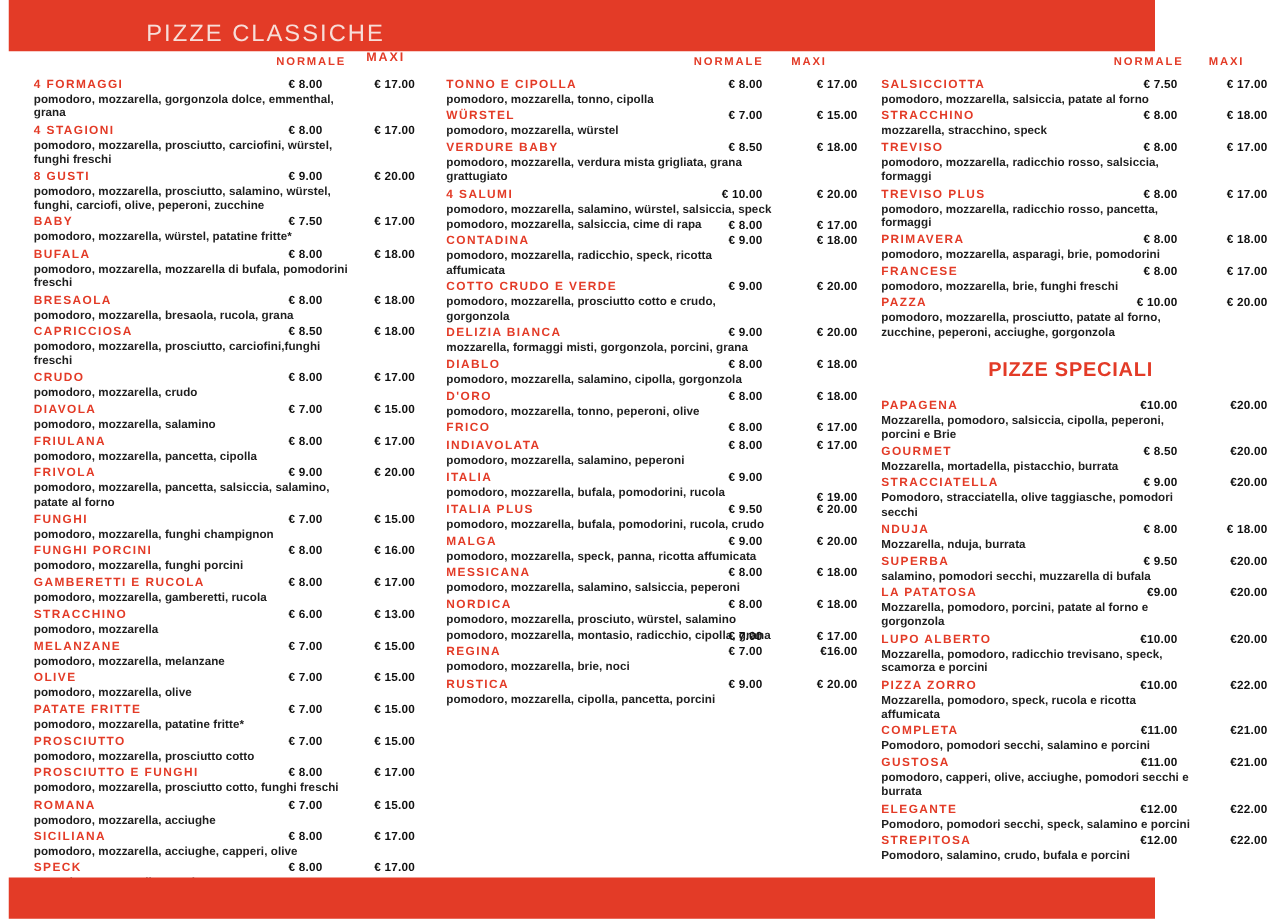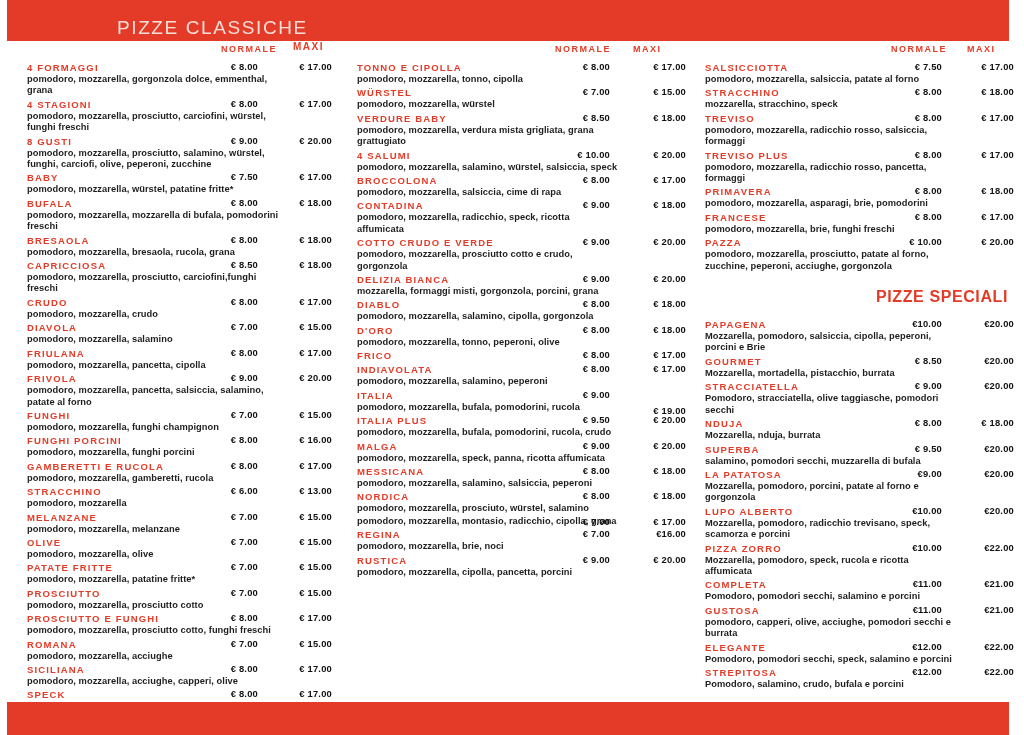--- a/index.html
+++ b/index.html
@@ -25,7 +25,7 @@
   .bar {
     position: absolute;
     left: 7px;
-    width: 1002px;
+    width: 917px;
     background: #e33b27;
   }
   .bar-top {

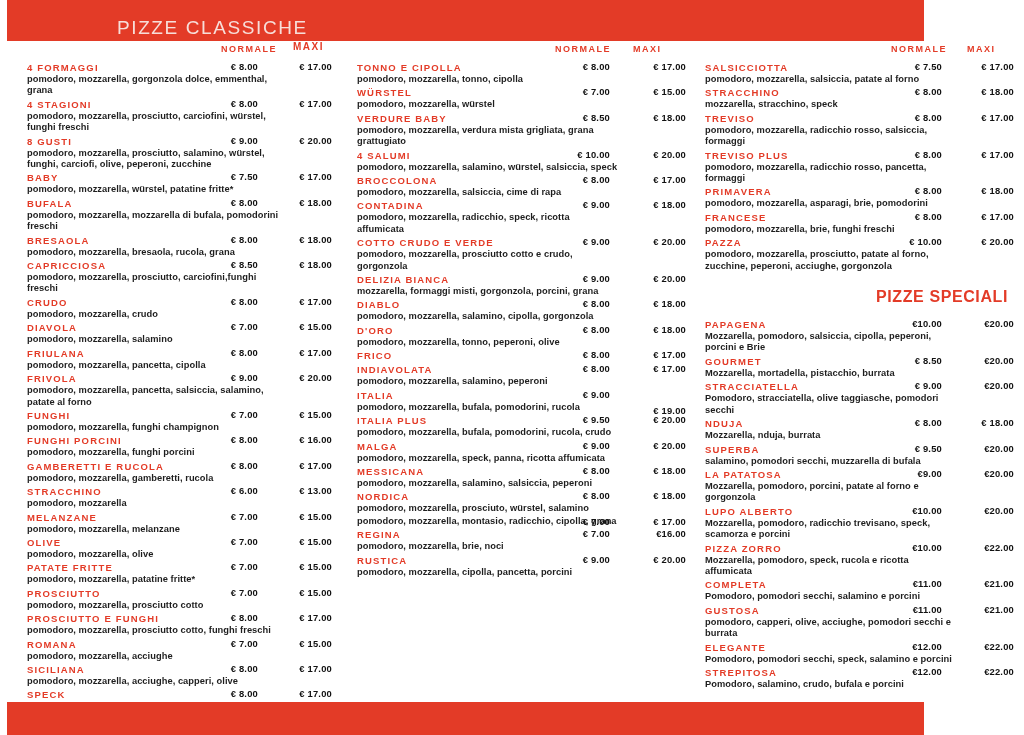--- a/index.html
+++ b/index.html
@@ -335,7 +335,6 @@
             <span class="item-desc">pomodoro, mozzarella, salamino, würstel, salsiccia, speck</span>
           </div>
           <div class="item">
-            <span class="item-name">BROCCOLONA</span>
             <span class="price price-normale" style="top: 0px;">€ 8.00</span>
             <span class="price price-maxi" style="top: 0px;">€ 17.00</span>
             <span class="item-desc">pomodoro, mozzarella, salsiccia, cime di rapa</span>

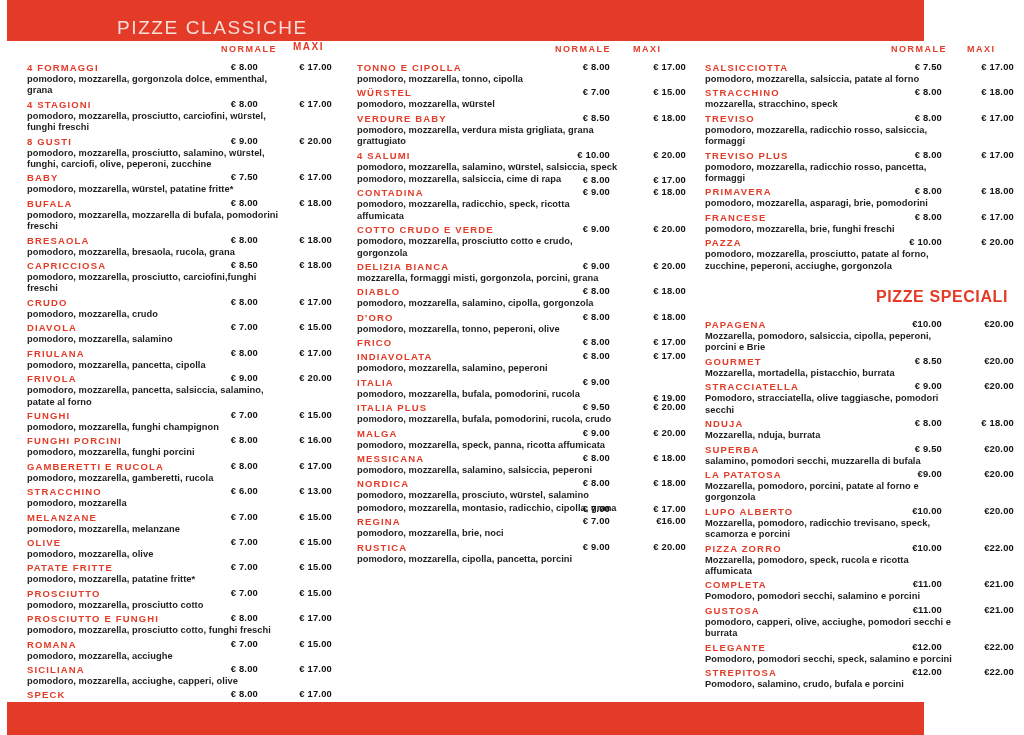--- a/index.html
+++ b/index.html
@@ -137,7 +137,7 @@
 
   
   .speciali-head {
-    text-align: right;
+    text-align: center;
     color: #e33b27;
     font-weight: 700;
     font-size: 16px;

